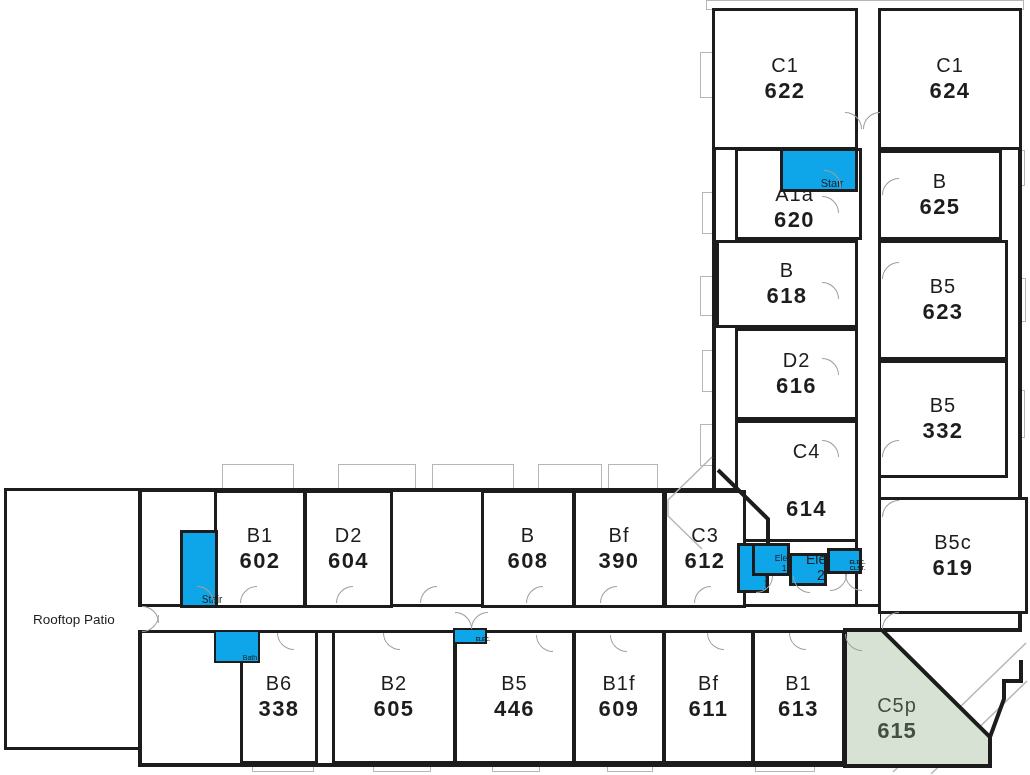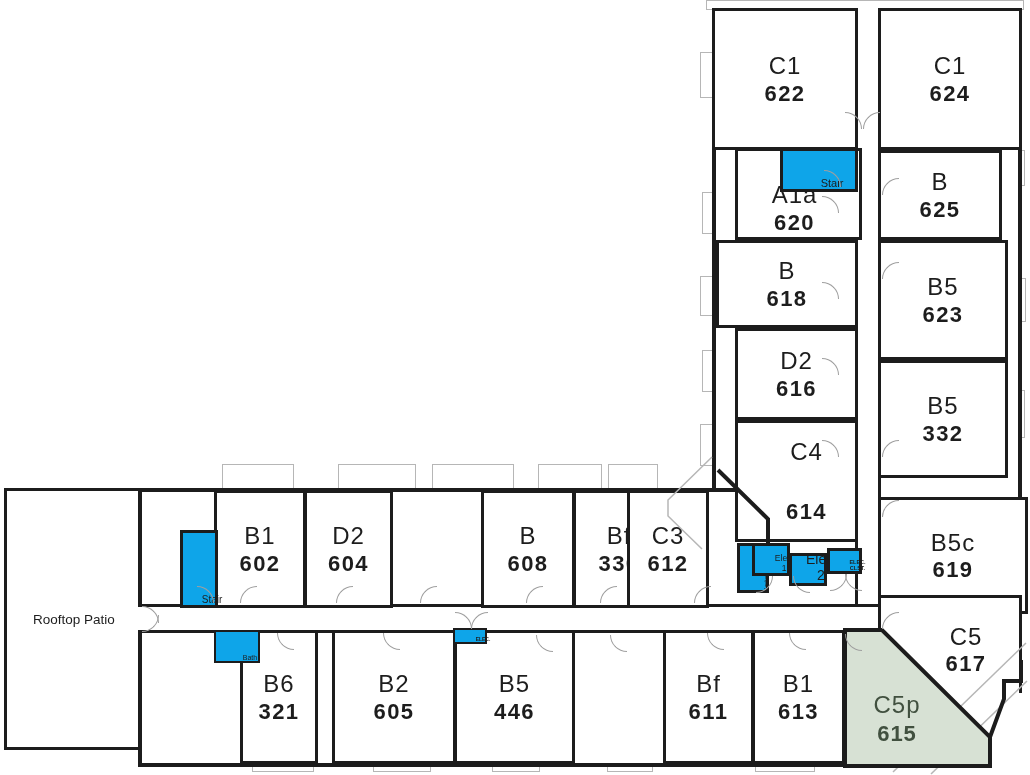--- a/index.html
+++ b/index.html
@@ -13,7 +13,7 @@
   .room{position:absolute;box-sizing:border-box;background:#fff;border:3px solid #1c1c1c;z-index:5;}
   .room.nobot{border-bottom:none;}
   .room .lbl{position:absolute;inset:0;display:flex;flex-direction:column;align-items:center;justify-content:center;line-height:1.15;}
-  .t{font-size:24px;letter-spacing:1px;}
+  .t{font-size:20px;letter-spacing:1px;}
   .n{font-size:22px;font-weight:bold;letter-spacing:1.5px;margin-top:1px;}
   .small{position:absolute;box-sizing:border-box;background:#0ea5e9;border:3px solid #1c1c1c;z-index:6;
          display:flex;align-items:flex-end;justify-content:center;text-align:center;padding-left:26px;}

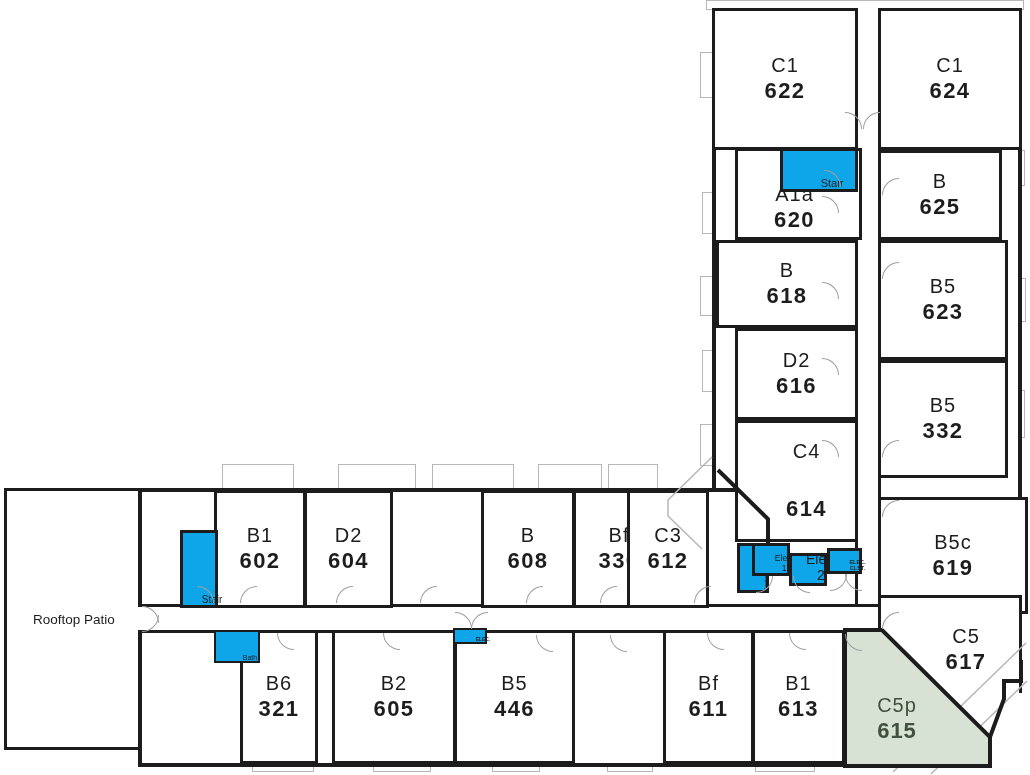--- a/index.html
+++ b/index.html
@@ -155,7 +155,7 @@
         <span class="n">330</span>
       </div>
     </div>
-  <div class="room" style="left:627px;top:490px;width:82px;height:118px;">
+  <div class="room" style="left:664px;top:490px;width:82px;height:118px;">
     <div class="lbl">
         <span class="t">C3</span>
         <span class="n">612</span>

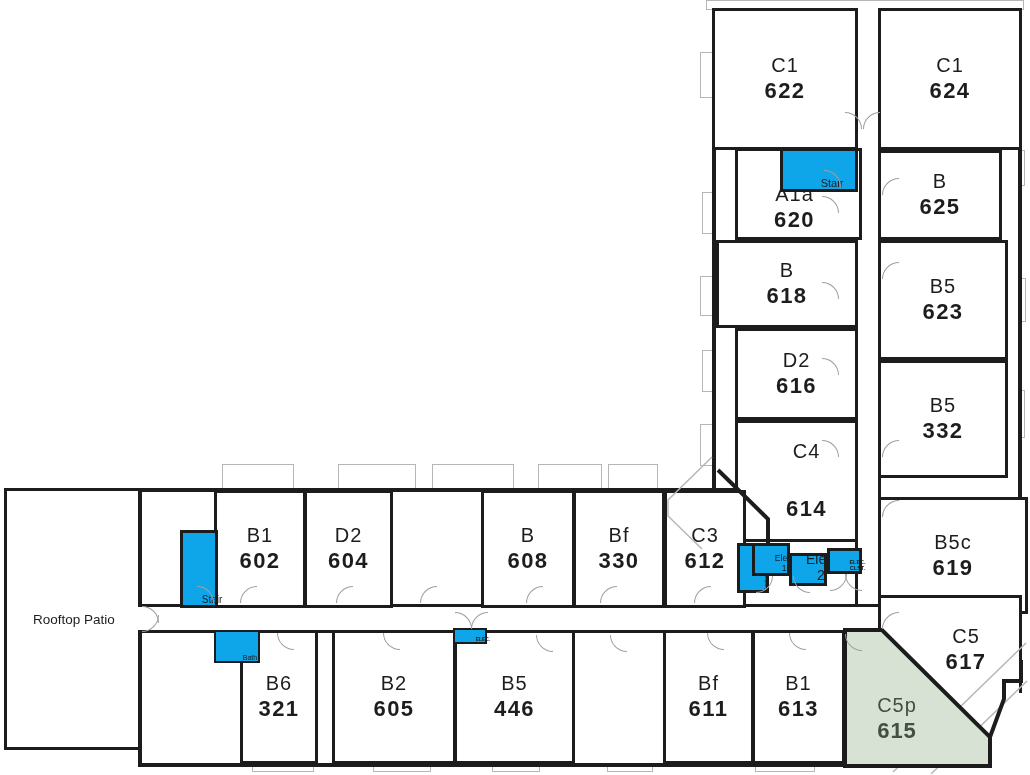--- a/index.html
+++ b/index.html
@@ -152,7 +152,7 @@
   <div class="room" style="left:573px;top:490px;width:92px;height:118px;">
     <div class="lbl">
         <span class="t">Bf</span>
-        <span class="n">330</span>
+        <span class="n">390</span>
       </div>
     </div>
   <div class="room" style="left:664px;top:490px;width:82px;height:118px;">

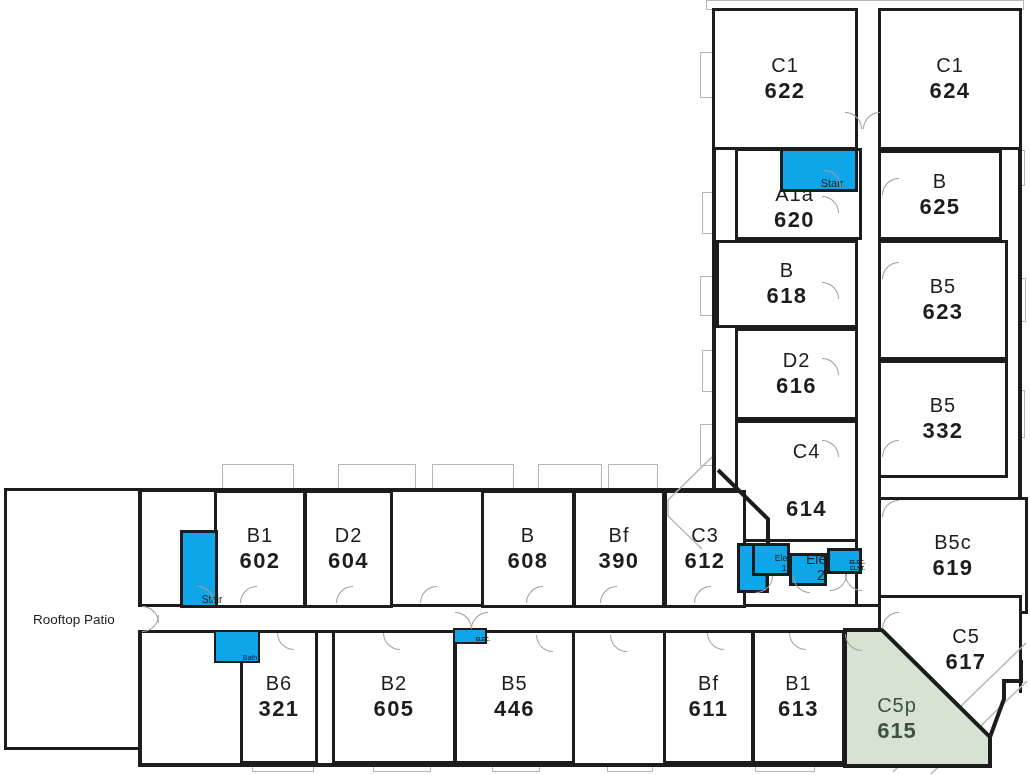--- a/index.html
+++ b/index.html
@@ -124,12 +124,6 @@
         <span class="n">619</span>
       </div>
     </div>
-  <div class="room nobot" style="left:878px;top:595px;width:144px;height:98px;">
-    <div class="lbl" style="transform:translate(16px,4px);">
-        <span class="t">C5</span>
-        <span class="n">617</span>
-      </div>
-    </div>
 
   <div class="room" style="left:214px;top:490px;width:92px;height:118px;">
     <div class="lbl">

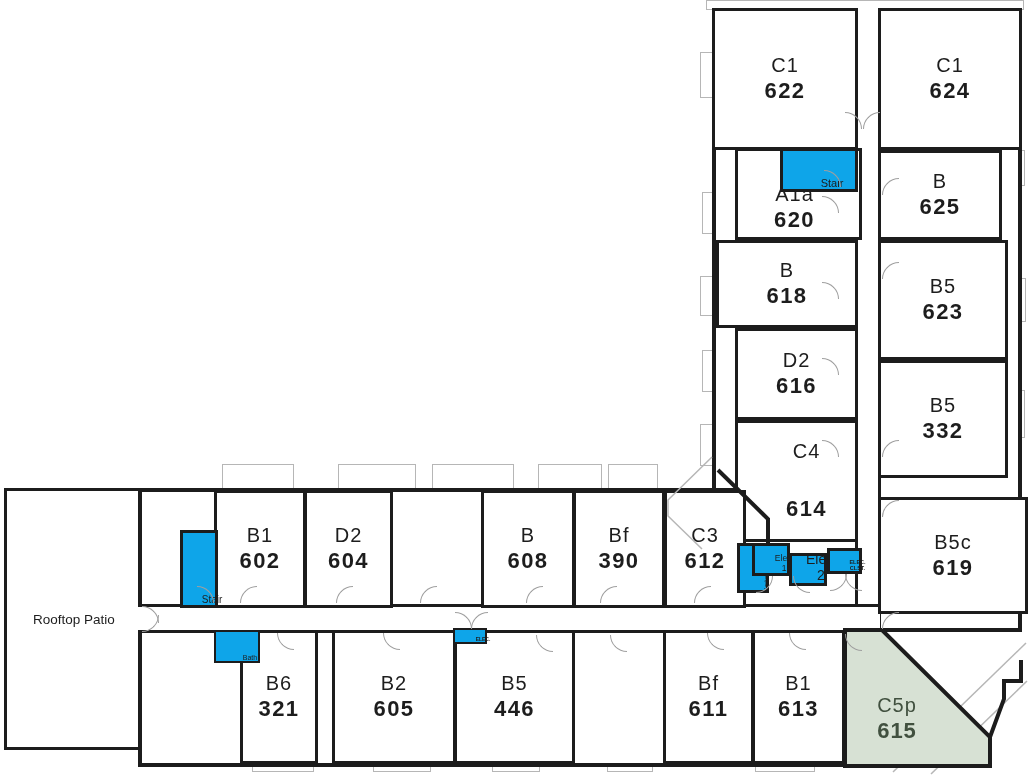--- a/index.html
+++ b/index.html
@@ -174,6 +174,12 @@
         <span class="n">446</span>
       </div>
     </div>
+  <div class="room" style="left:573px;top:630px;width:92px;height:134px;">
+    <div class="lbl">
+        <span class="t">B1f</span>
+        <span class="n">609</span>
+      </div>
+    </div>
   <div class="room" style="left:663px;top:630px;width:91px;height:134px;">
     <div class="lbl">
         <span class="t">Bf</span>

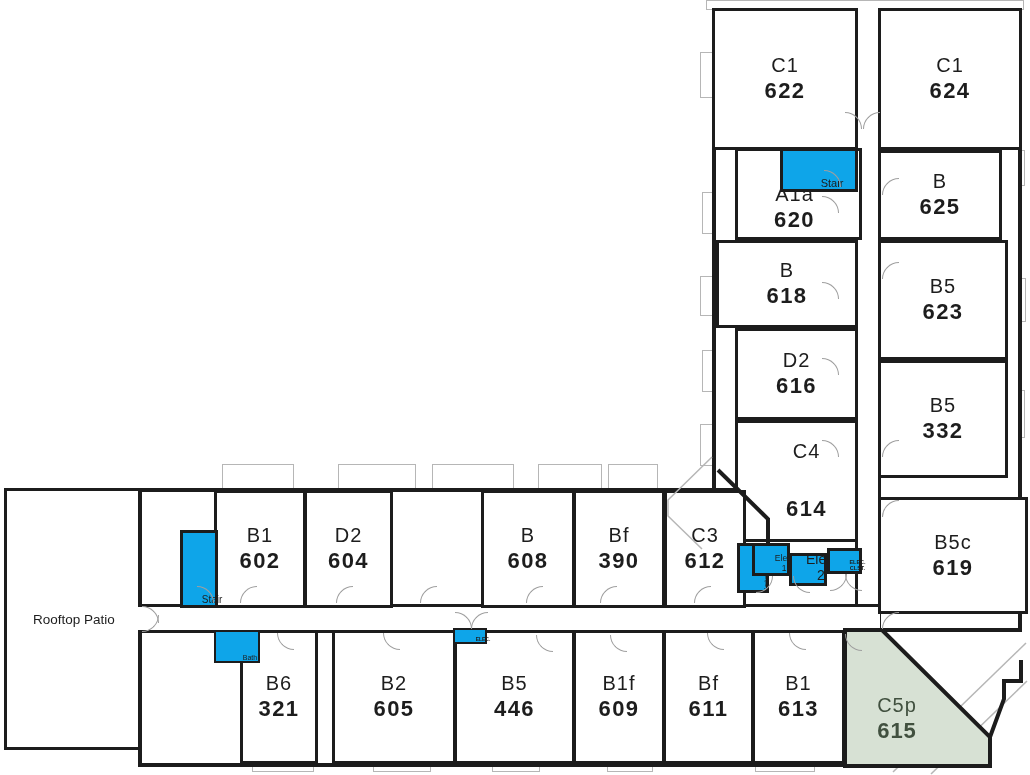--- a/index.html
+++ b/index.html
@@ -159,7 +159,7 @@
   <div class="room" style="left:240px;top:630px;width:78px;height:134px;">
     <div class="lbl">
         <span class="t">B6</span>
-        <span class="n">321</span>
+        <span class="n">338</span>
       </div>
     </div>
   <div class="room" style="left:332px;top:630px;width:124px;height:134px;">

